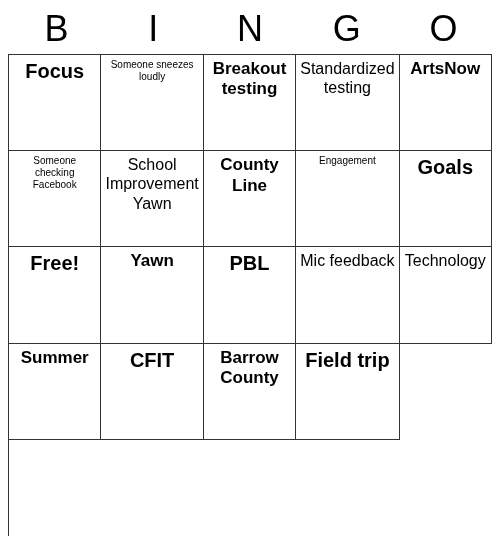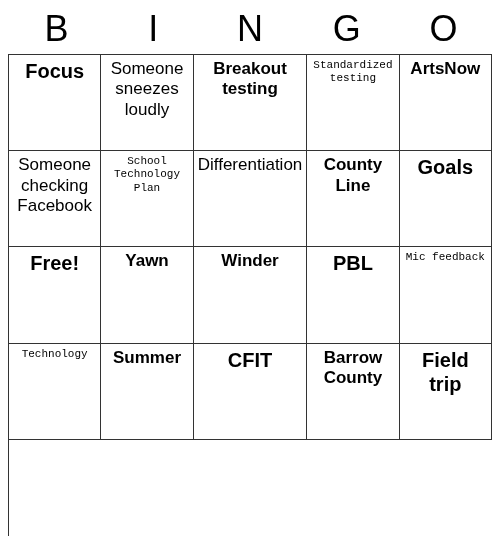--- a/index.html
+++ b/index.html
@@ -46,7 +46,7 @@
       min-height: 88px;
     }
     .cell-text {
-      font-size: 17px;
+      font-size: 10px;
       line-height: 1.2;
     }
     .cell-text.large {

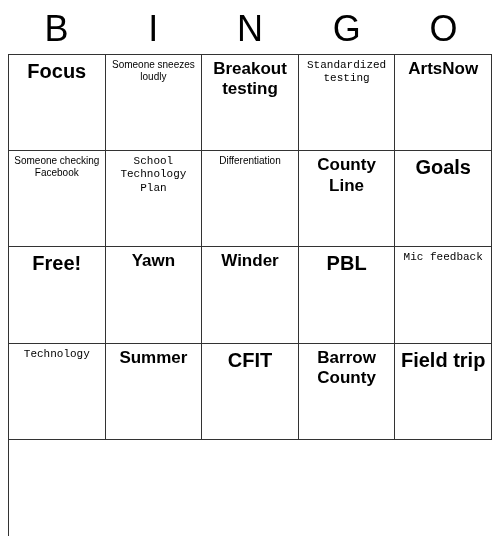--- a/index.html
+++ b/index.html
@@ -58,8 +58,7 @@
       font-weight: bold;
     }
     .cell-text.small {
-      font-size: 11px;
-      font-family: Liberation Mono, monospace;
+      font-size: 16px;
     }
     .cell-text.xsmall {
       font-size: 10px;

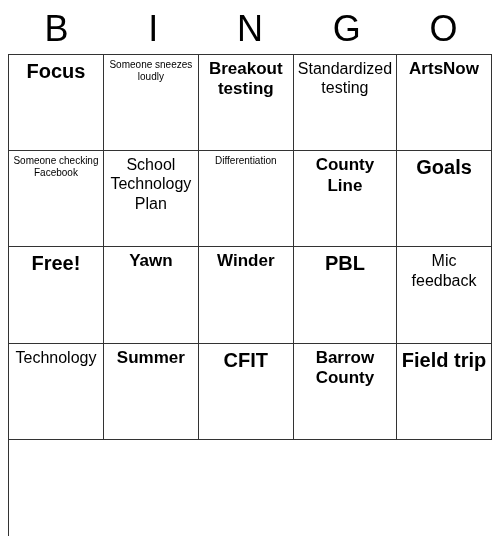--- a/index.html
+++ b/index.html
@@ -95,7 +95,7 @@
       <span class="cell-text">Someone checking Facebook</span>
     </div>
     <div class="bingo-cell">
-      <span class="cell-text small">School Technology Plan</span>
+      <span class="cell-text small">School Improvement Yawn</span>
     </div>
     <div class="bingo-cell">
       <span class="cell-text">Differentiation</span>

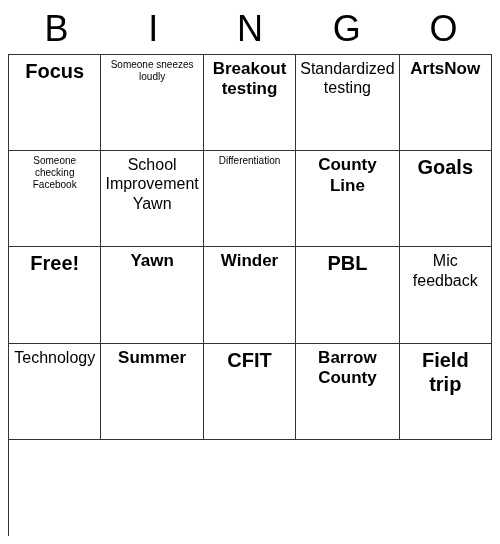--- a/index.html
+++ b/index.html
@@ -98,9 +98,6 @@
       <span class="cell-text small">School Improvement Yawn</span>
     </div>
     <div class="bingo-cell">
-      <span class="cell-text">Differentiation</span>
-    </div>
-    <div class="bingo-cell">
       <span class="cell-text medium">County Line</span>
     </div>
     <div class="bingo-cell">

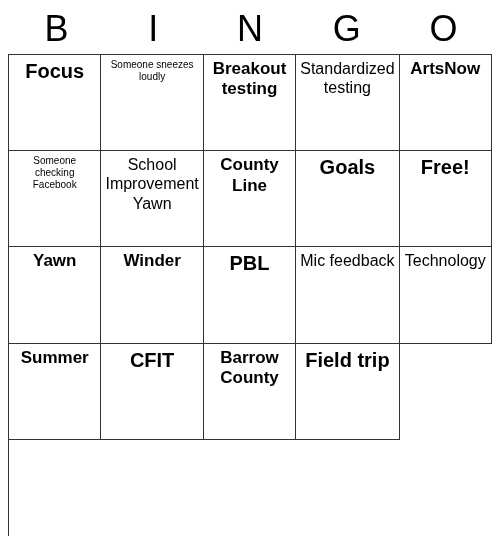--- a/index.html
+++ b/index.html
@@ -101,6 +101,9 @@
       <span class="cell-text medium">County Line</span>
     </div>
     <div class="bingo-cell">
+      <span class="cell-text xsmall">Engagement</span>
+    </div>
+    <div class="bingo-cell">
       <span class="cell-text large">Goals</span>
     </div>
     <div class="bingo-cell">

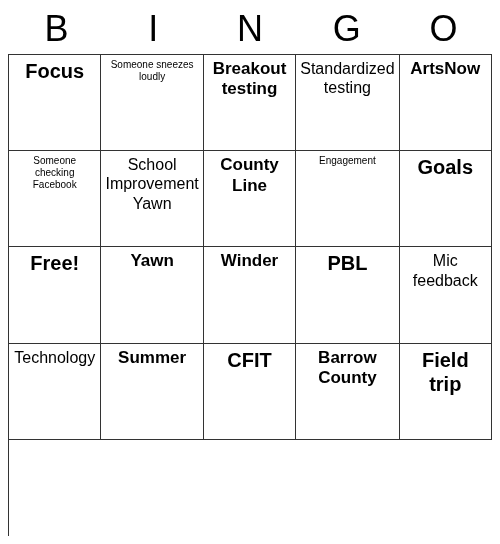--- a/index.html
+++ b/index.html
@@ -113,9 +113,6 @@
       <span class="cell-text medium">Yawn</span>
     </div>
     <div class="bingo-cell">
-      <span class="cell-text medium">Winder</span>
-    </div>
-    <div class="bingo-cell">
       <span class="cell-text large">PBL</span>
     </div>
     <div class="bingo-cell">

